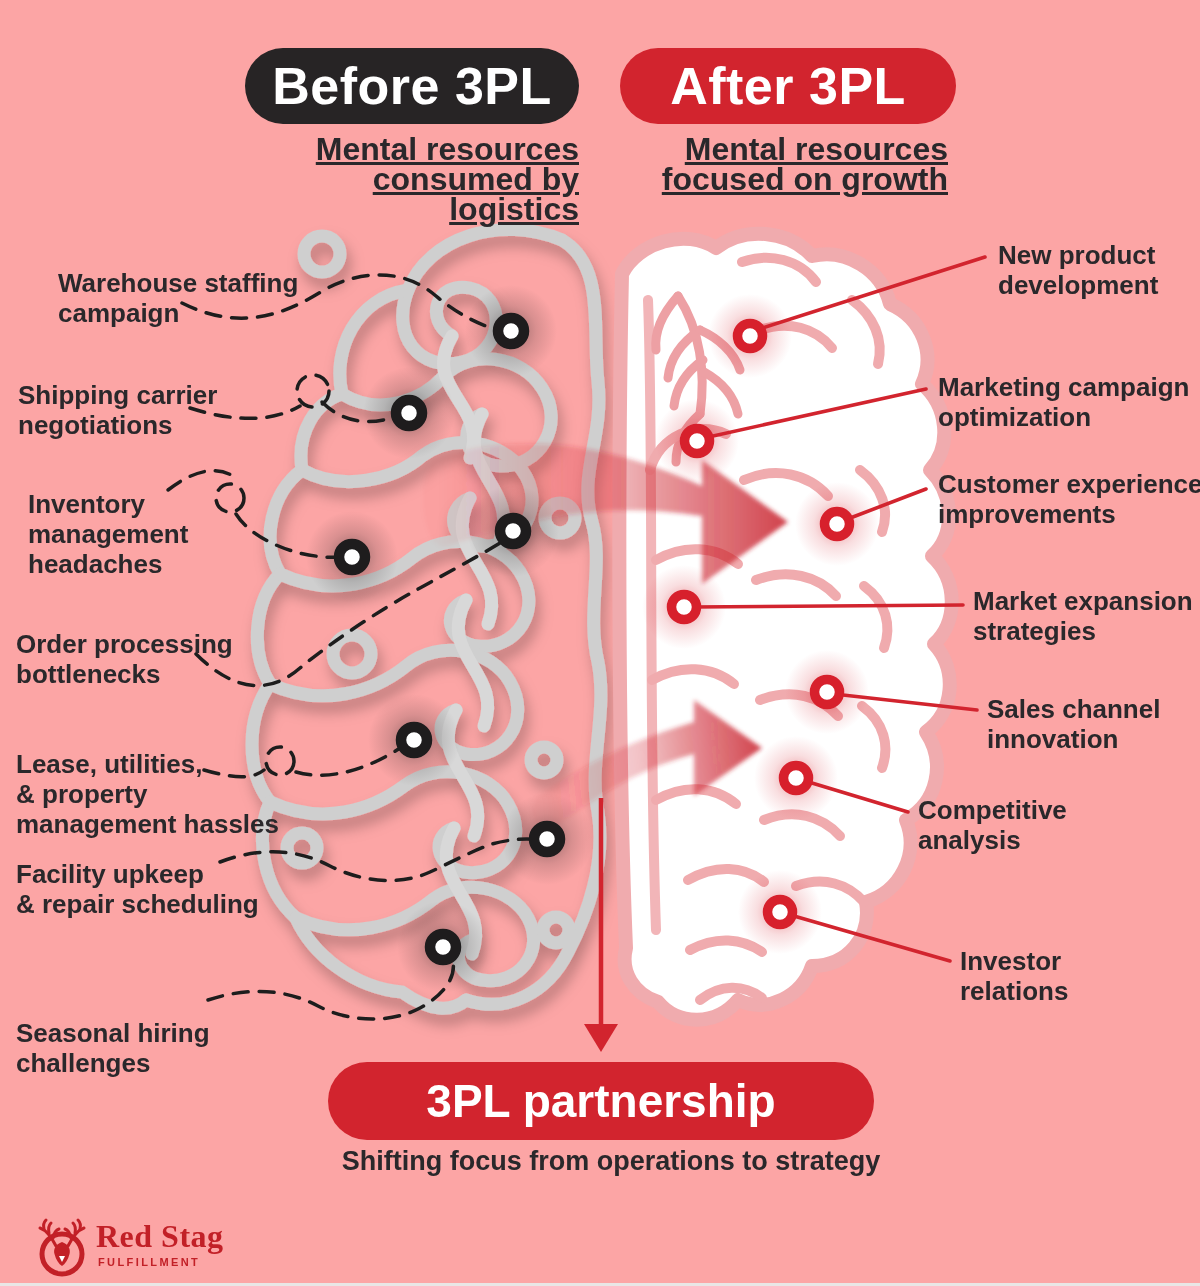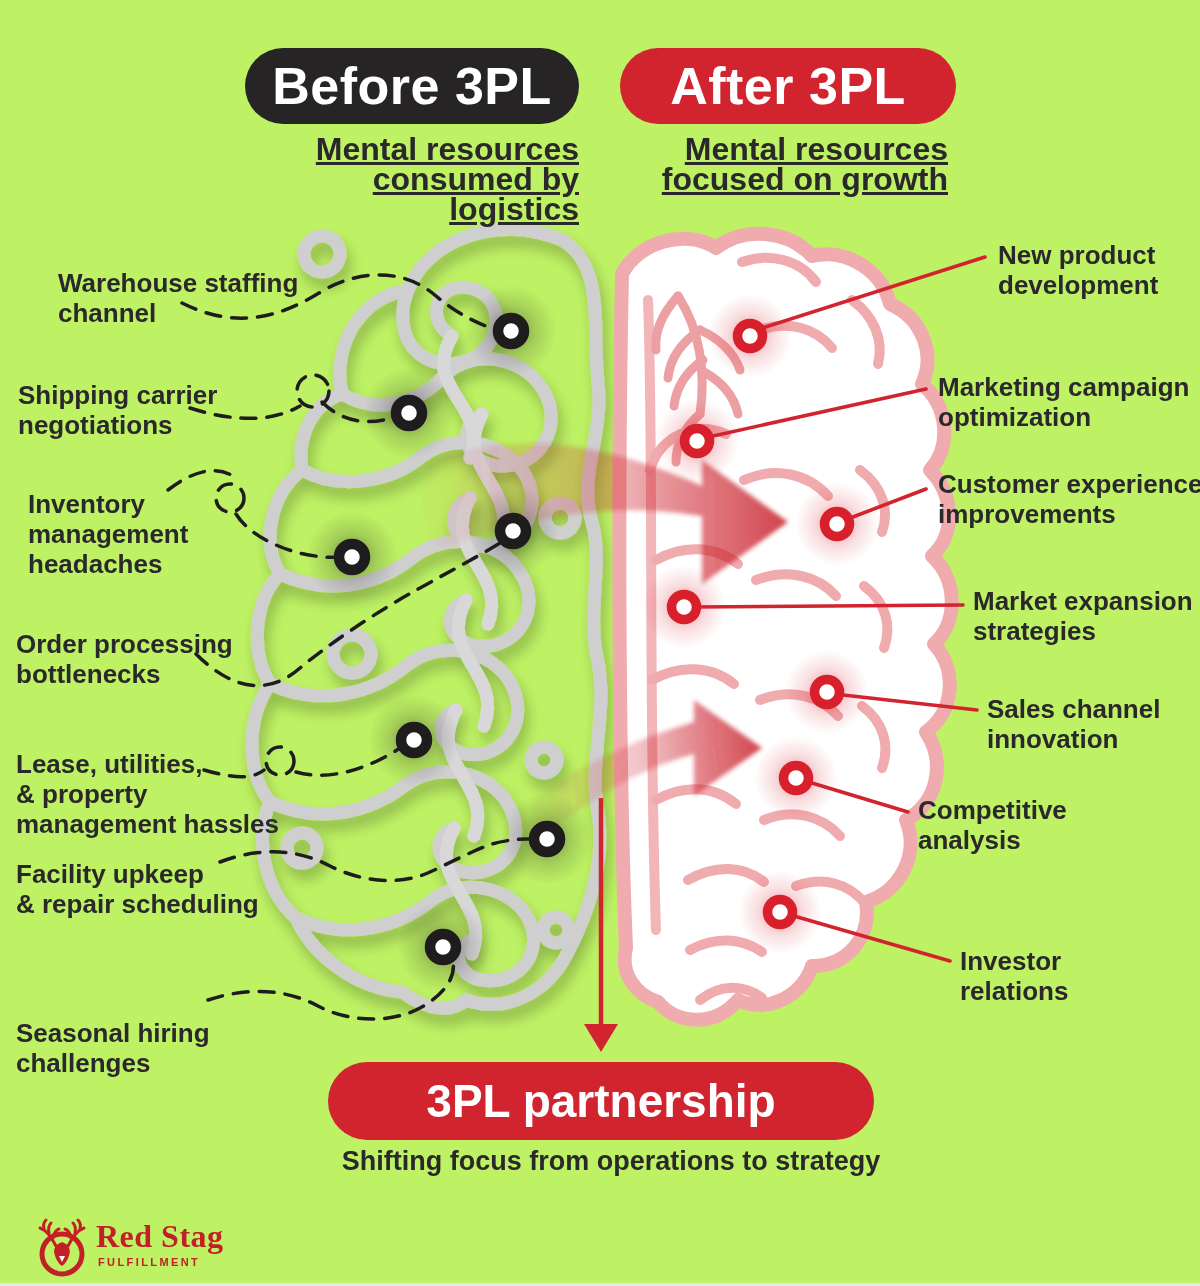--- a/index.html
+++ b/index.html
@@ -4,7 +4,7 @@
 <style>
   html,body{margin:0;padding:0;background:#ffffff;}
   .canvas{
-    position:relative;width:1200px;height:1286px;overflow:hidden;background:#bef264;
+    position:relative;width:1200px;height:1286px;overflow:hidden;background:#fca5a5;
     font-family:"Liberation Sans", sans-serif;
   }
   .abs{position:absolute;}

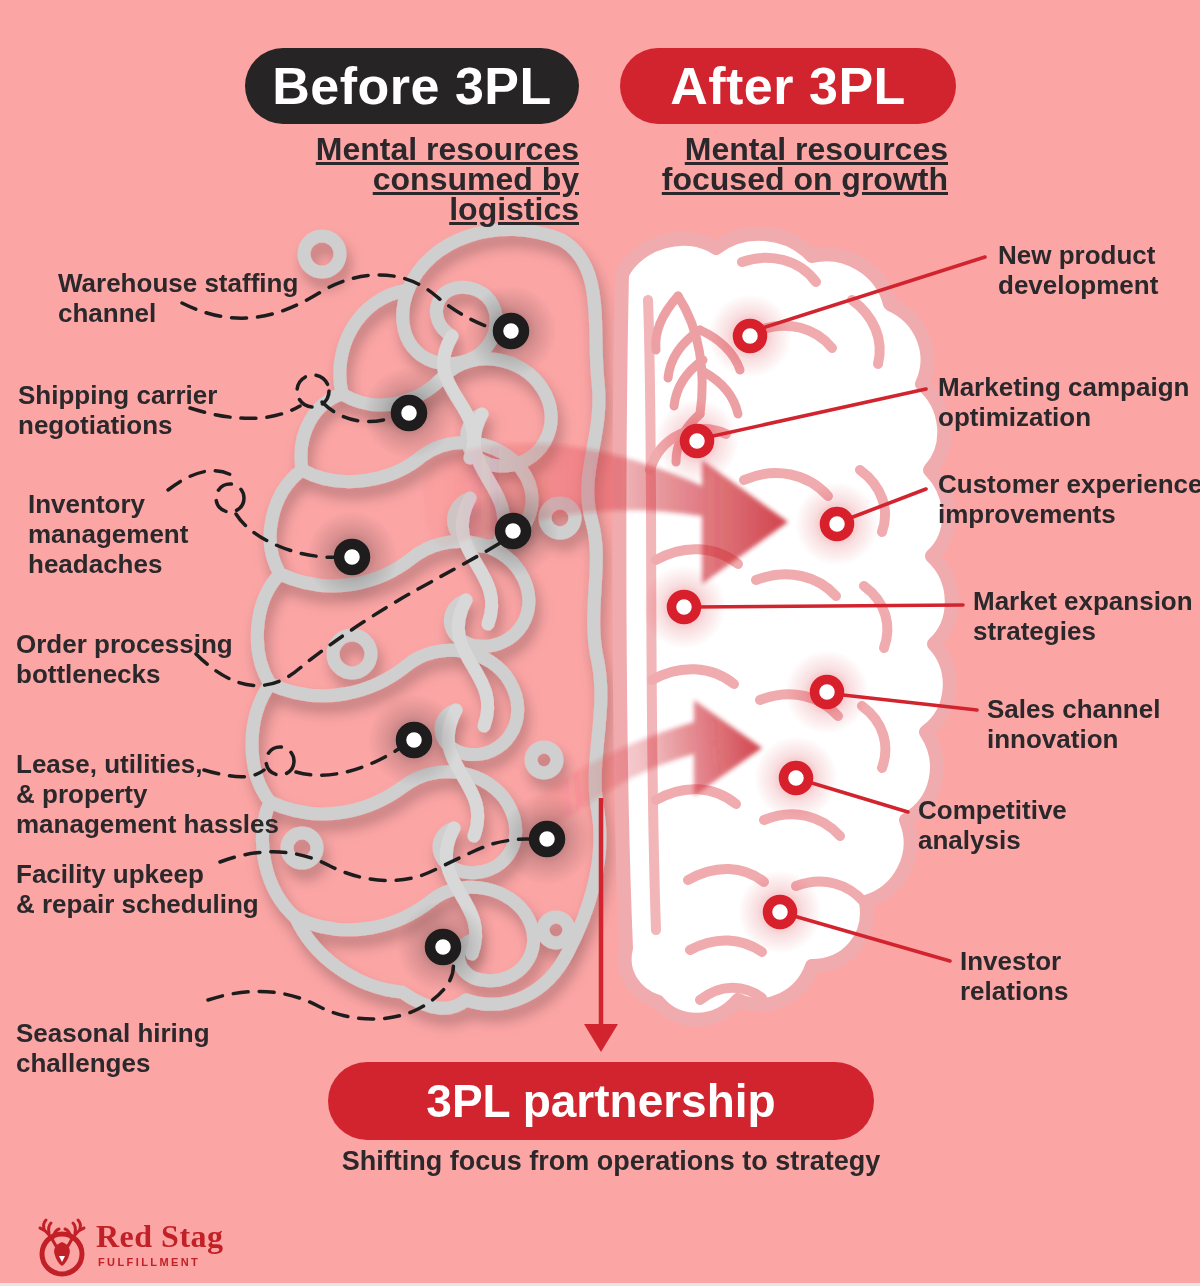--- a/index.html
+++ b/index.html
@@ -231,7 +231,7 @@
 
   <div class="abs lbl" style="left:58px;top:256px;">
     <span>Warehouse staffing</span>
-    <span>channel</span>
+    <span>campaign</span>
   </div>
   <div class="abs lbl" style="left:18px;top:368px;">
     <span>Shipping carrier</span>

